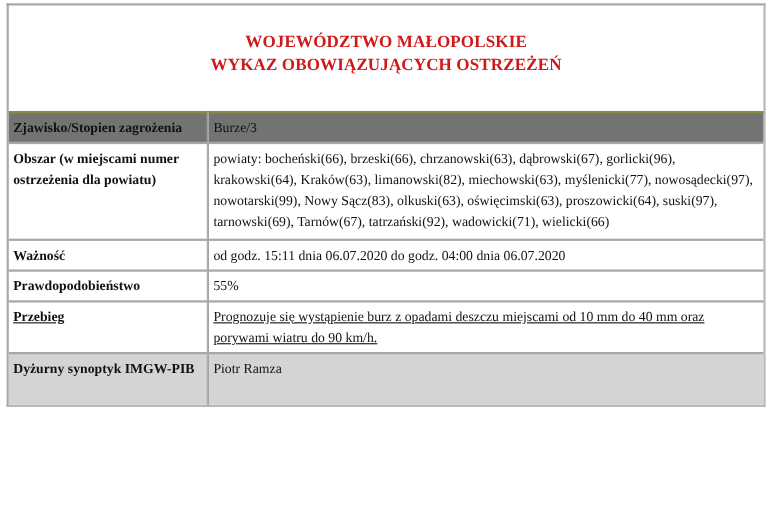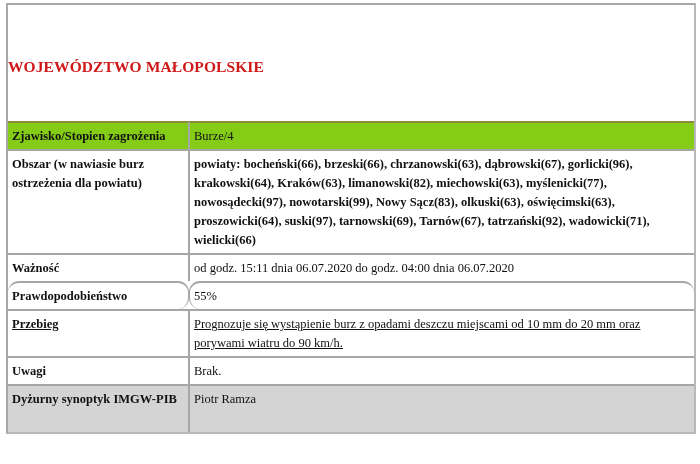--- a/index.html
+++ b/index.html
@@ -7,8 +7,8 @@
            font-family: "Liberation Serif", "DejaVu Serif", serif; color: #111; }
     .frame { position: absolute; left: 6px; top: 3px; width: 686px;
              border: 2px solid #a8a8a8; border-right-color: #b8b8b8; border-bottom-color: #b8b8b8; }
-    .title-block { height: 116px; display: flex; flex-direction: row; align-items: center;
-                   justify-content: flex-start; padding-top: 6px; box-sizing: border-box; }
+    .title-block { height: 96px; display: flex; flex-direction: column; align-items: center;
+                   justify-content: flex-start; padding-top: 23px; box-sizing: border-box; }
     .title-line { color: #d01818; font-weight: bold; font-size: 15.5px; line-height: 21px;
                   letter-spacing: 0.1px; white-space: nowrap; }
     table.info { border-collapse: separate; border-spacing: 0; width: 100%;

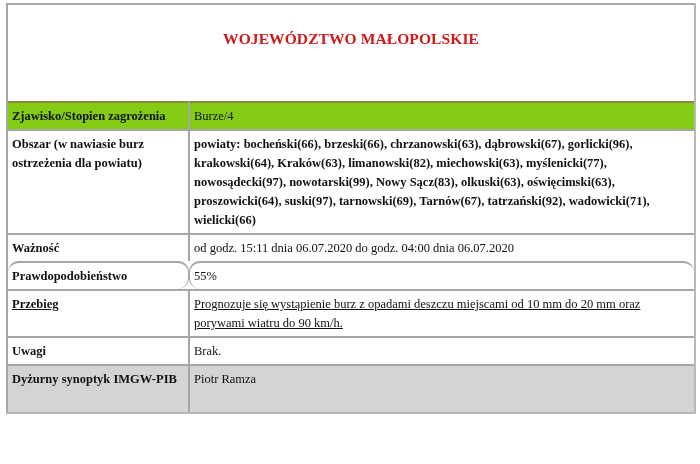--- a/index.html
+++ b/index.html
@@ -36,6 +36,7 @@
 <div class="frame">
   <div class="title-block">
     <div class="title-line">WOJEWÓDZTWO MAŁOPOLSKIE</div>
+    <div class="title-line">WYKAZ OBOWIĄZUJĄCYCH OSTRZEŻEŃ</div>
   </div>
 
   <table class="info">

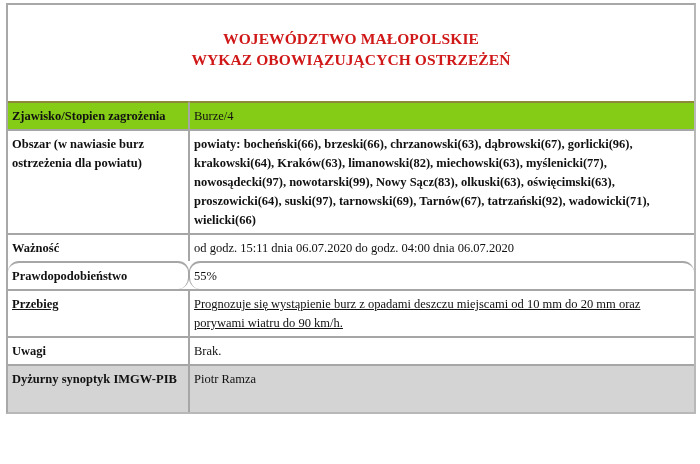--- a/index.html
+++ b/index.html
@@ -18,7 +18,7 @@
     table.info td:last-child { border-right: none; }
     table.info td.label { width: 172px; font-weight: bold; padding-left: 4px; }
     table.info td.value { padding-left: 4px; border-left: 1px solid #a6a6a6; }
-    tr.yellow td { background: #84cc16; border-top-color: #8a8a3a; }
+    tr.yellow td { background: #737373; border-top-color: #8a8a3a; }
     tr.grey td { background: #d4d4d4; }
     .r-zjawisko td { height: 15px; }
     .r-obszar td { height: 79px; font-weight: bold; }

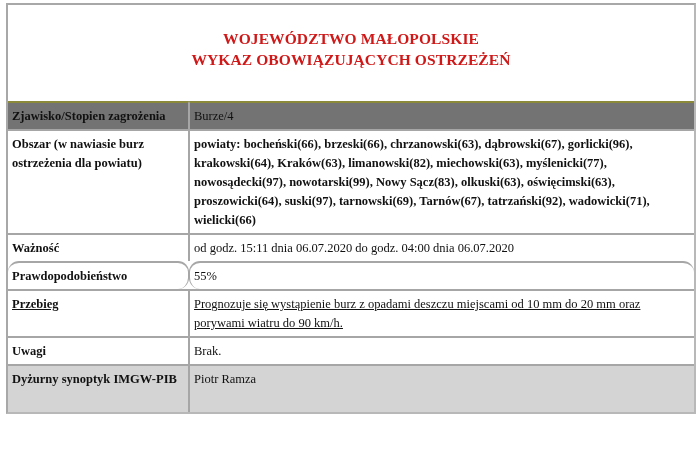--- a/index.html
+++ b/index.html
@@ -43,7 +43,7 @@
     <tbody>
         <tr class="yellow r-zjawisko">
       <td class="label">Zjawisko/Stopien zagrożenia</td>
-      <td class="value">Burze/4</td>
+      <td class="value">Burze/3</td>
     </tr>
     <tr class="r-obszar">
       <td class="label">Obszar (w nawiasie burz ostrzeżenia dla powiatu)</td>

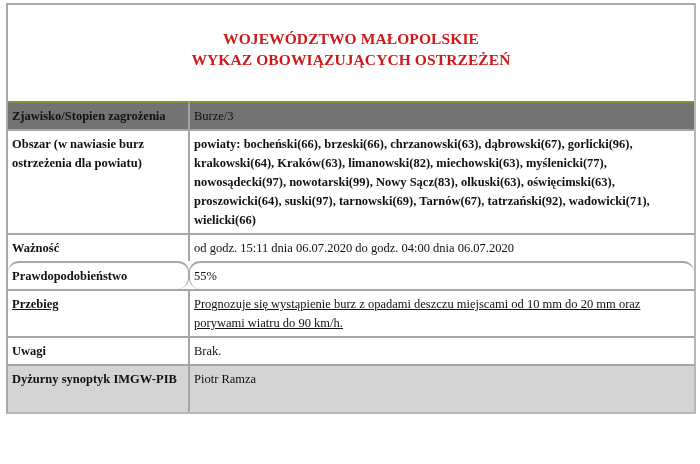--- a/index.html
+++ b/index.html
@@ -46,7 +46,7 @@
       <td class="value">Burze/3</td>
     </tr>
     <tr class="r-obszar">
-      <td class="label">Obszar (w nawiasie burz ostrzeżenia dla powiatu)</td>
+      <td class="label">Obszar (w miejscami numer ostrzeżenia dla powiatu)</td>
       <td class="value">powiaty: bocheński(66), brzeski(66), chrzanowski(63), dąbrowski(67), gorlicki(96), krakowski(64), Kraków(63), limanowski(82), miechowski(63), myślenicki(77), nowosądecki(97), nowotarski(99), Nowy Sącz(83), olkuski(63), oświęcimski(63), proszowicki(64), suski(97), tarnowski(69), Tarnów(67), tatrzański(92), wadowicki(71), wielicki(66)</td>
     </tr>
     <tr class="r-waznosc">

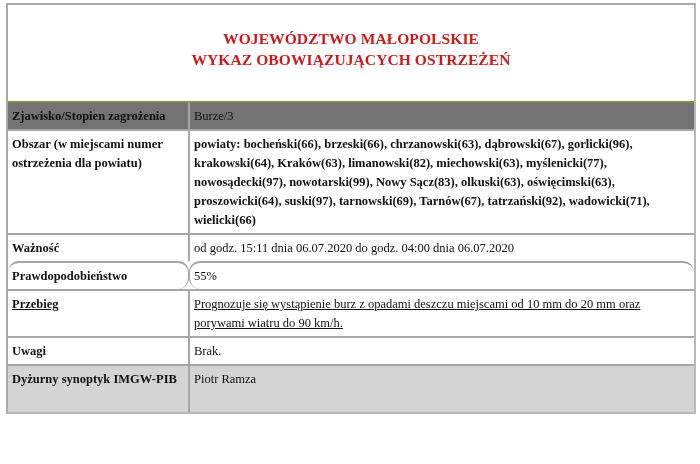--- a/index.html
+++ b/index.html
@@ -21,7 +21,7 @@
     tr.yellow td { background: #737373; border-top-color: #8a8a3a; }
     tr.grey td { background: #d4d4d4; }
     .r-zjawisko td { height: 15px; }
-    .r-obszar td { height: 79px; font-weight: bold; }
+    .r-obszar td { height: 79px; }
     .r-waznosc td { height: 15px; margin-left: 40px; }
     .r-prawd td { height: 18px; border-radius: 11px; }
     .r-przebieg td { height: 38px; text-decoration: underline; }

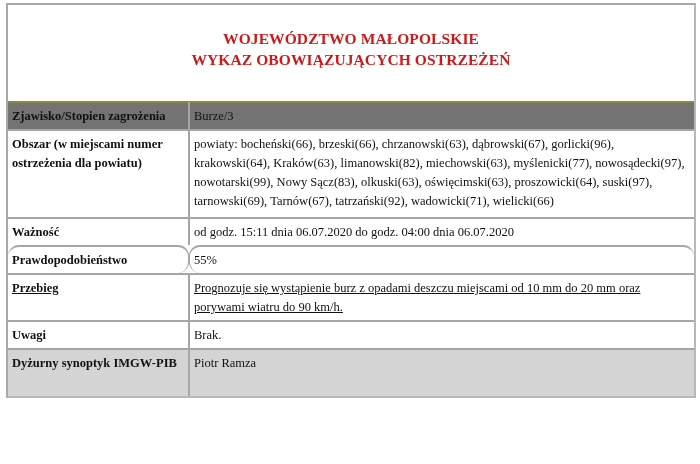--- a/index.html
+++ b/index.html
@@ -23,7 +23,7 @@
     .r-zjawisko td { height: 15px; }
     .r-obszar td { height: 79px; }
     .r-waznosc td { height: 15px; margin-left: 40px; }
-    .r-prawd td { height: 18px; border-radius: 11px; }
+    .r-prawd td { height: 18px; }
     .r-przebieg td { height: 38px; text-decoration: underline; }
     .r-sms td { height: 35px; }
     .r-rso td { height: 37px; }

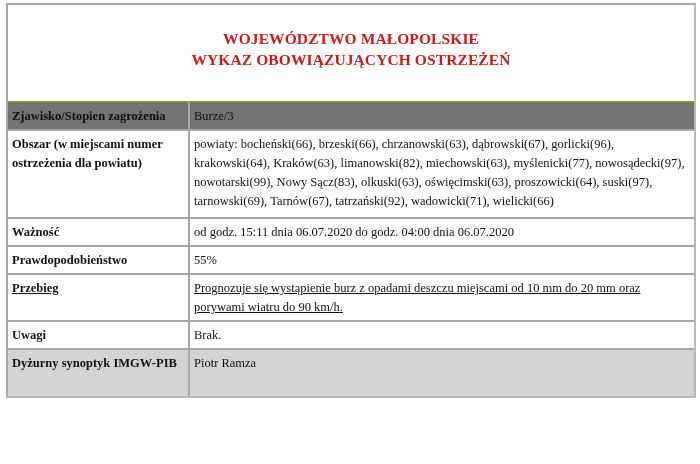--- a/index.html
+++ b/index.html
@@ -59,7 +59,7 @@
     </tr>
     <tr class="r-przebieg">
       <td class="label">Przebieg</td>
-      <td class="value">Prognozuje się wystąpienie burz z opadami deszczu miejscami od 10 mm do 20 mm oraz porywami wiatru do 90 km/h.</td>
+      <td class="value">Prognozuje się wystąpienie burz z opadami deszczu miejscami od 10 mm do 40 mm oraz porywami wiatru do 90 km/h.</td>
     </tr>
     <tr class="r-uwagi">
       <td class="label">Uwagi</td>

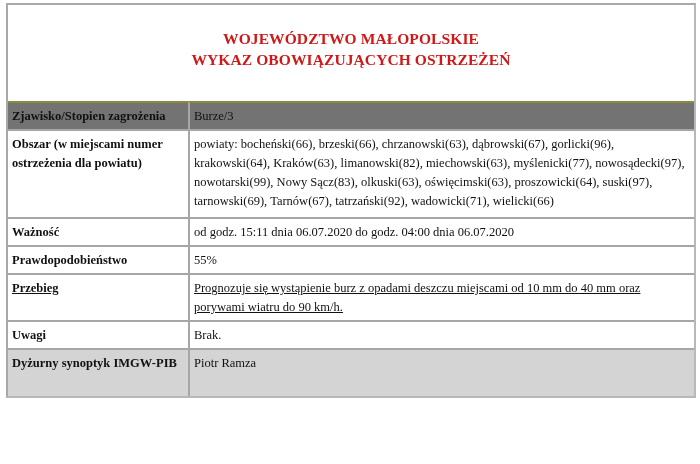--- a/index.html
+++ b/index.html
@@ -61,10 +61,6 @@
       <td class="label">Przebieg</td>
       <td class="value">Prognozuje się wystąpienie burz z opadami deszczu miejscami od 10 mm do 40 mm oraz porywami wiatru do 90 km/h.</td>
     </tr>
-    <tr class="r-uwagi">
-      <td class="label">Uwagi</td>
-      <td class="value">Brak.</td>
-    </tr>
     <tr class="grey r-synoptyk">
       <td class="label">Dyżurny synoptyk IMGW-PIB</td>
       <td class="value">Piotr Ramza</td>

